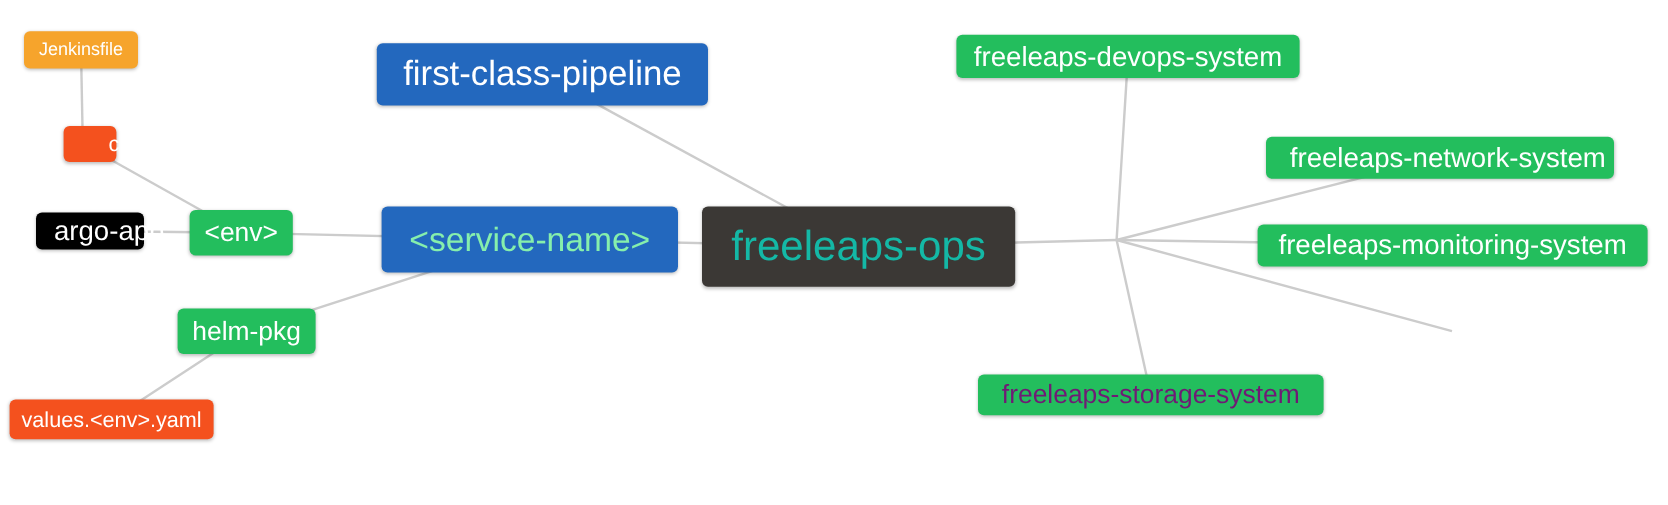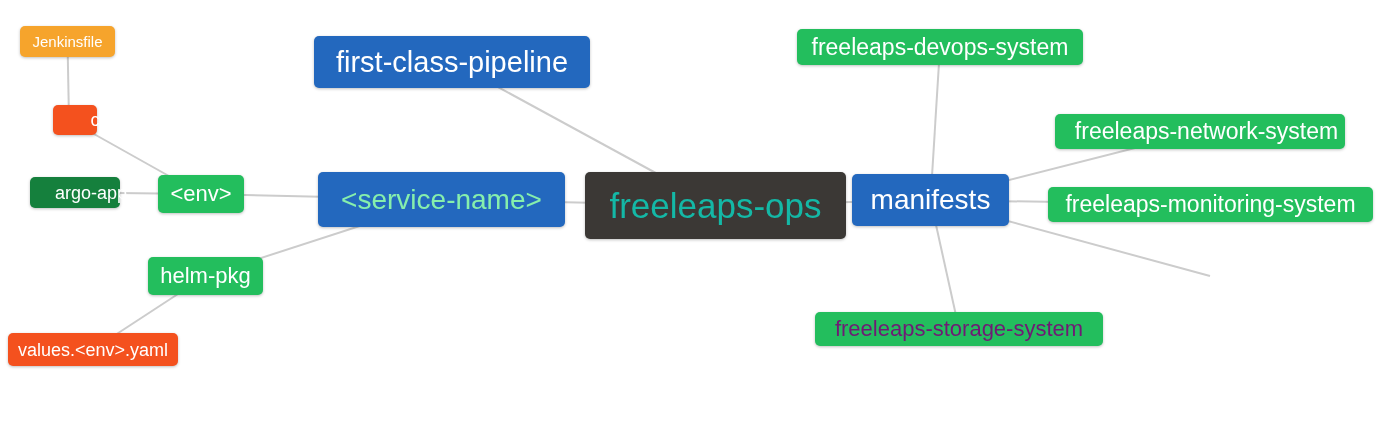--- a/index.html
+++ b/index.html
@@ -71,7 +71,7 @@
       <div class="node" style="left: 53px; top: 105px; width: 32px; height: 30px; font-size: 18px; background: rgb(244, 81, 30); color: rgb(255, 255, 255); padding-left: 44px;">
         <span>ci</span>
       </div>
-      <div class="node" style="left: 30px; top: 177px; width: 90px; height: 31px; font-size: 18px; background: #15803d; color: rgb(255, 255, 255); padding-left: 32px;">
+      <div class="node" style="left: 30px; top: 177px; width: 90px; height: 31px; font-size: 23px; background: #000000; color: rgb(255, 255, 255); padding-left: 32px;">
         <span>argo-app</span>
       </div>
       <div class="node" style="left: 158px; top: 175px; width: 86px; height: 38px; font-size: 22px; background: rgb(35, 190, 93); color: rgb(255, 255, 255);">

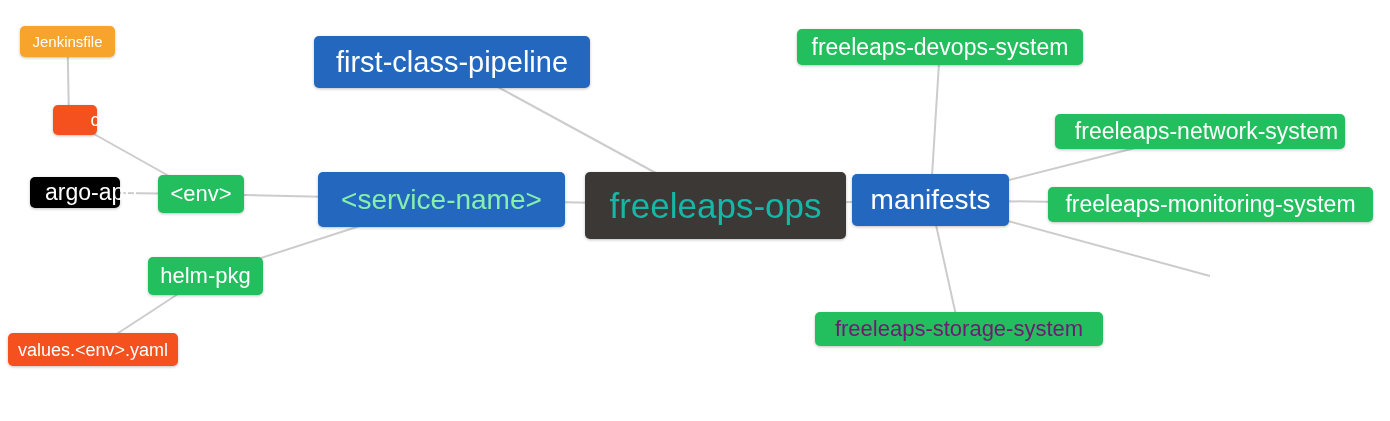--- a/index.html
+++ b/index.html
@@ -92,9 +92,6 @@
       <div class="node" style="left: 585px; top: 172px; width: 261px; height: 67px; font-size: 35px; background: rgb(59, 56, 53); color: #14b8a6;">
         <span>freeleaps-ops</span>
       </div>
-      <div class="node" style="left: 852px; top: 174px; width: 157px; height: 52px; font-size: 28px; background: rgb(35, 104, 190); color: rgb(255, 255, 255);">
-        <span>manifests</span>
-      </div>
       <div class="node" style="left: 797px; top: 29px; width: 286px; height: 36px; font-size: 23px; background: rgb(35, 190, 93); color: rgb(255, 255, 255);">
         <span>freeleaps-devops-system</span>
       </div>

